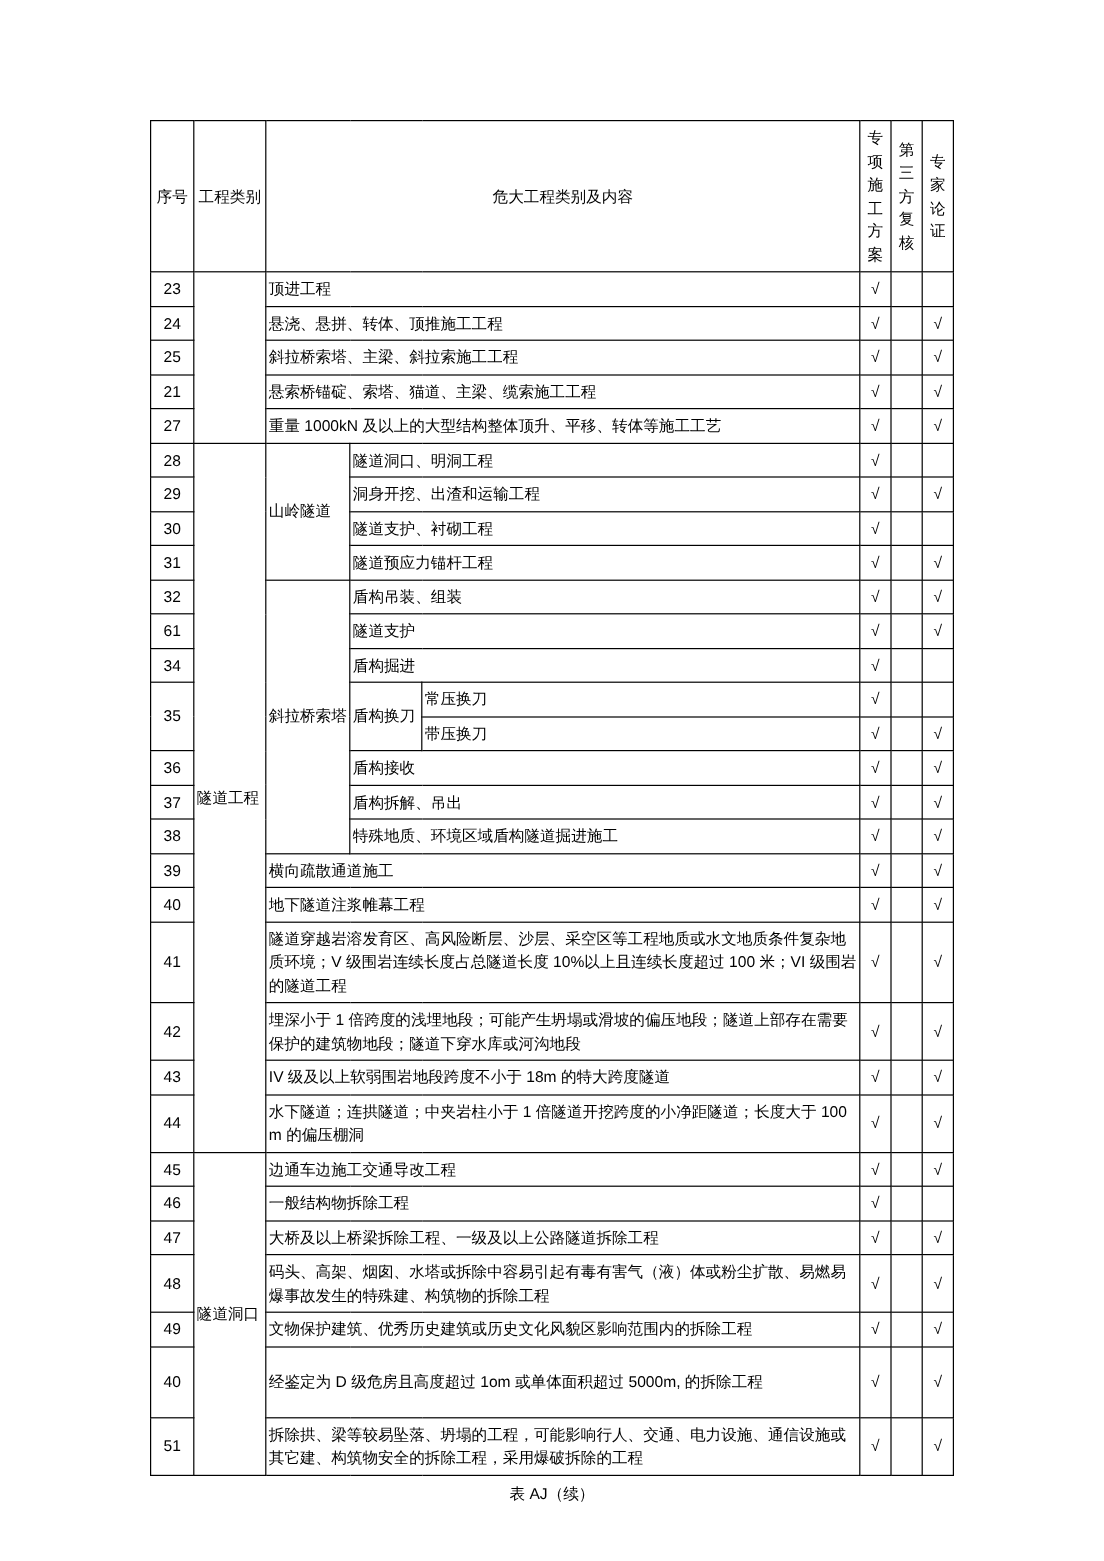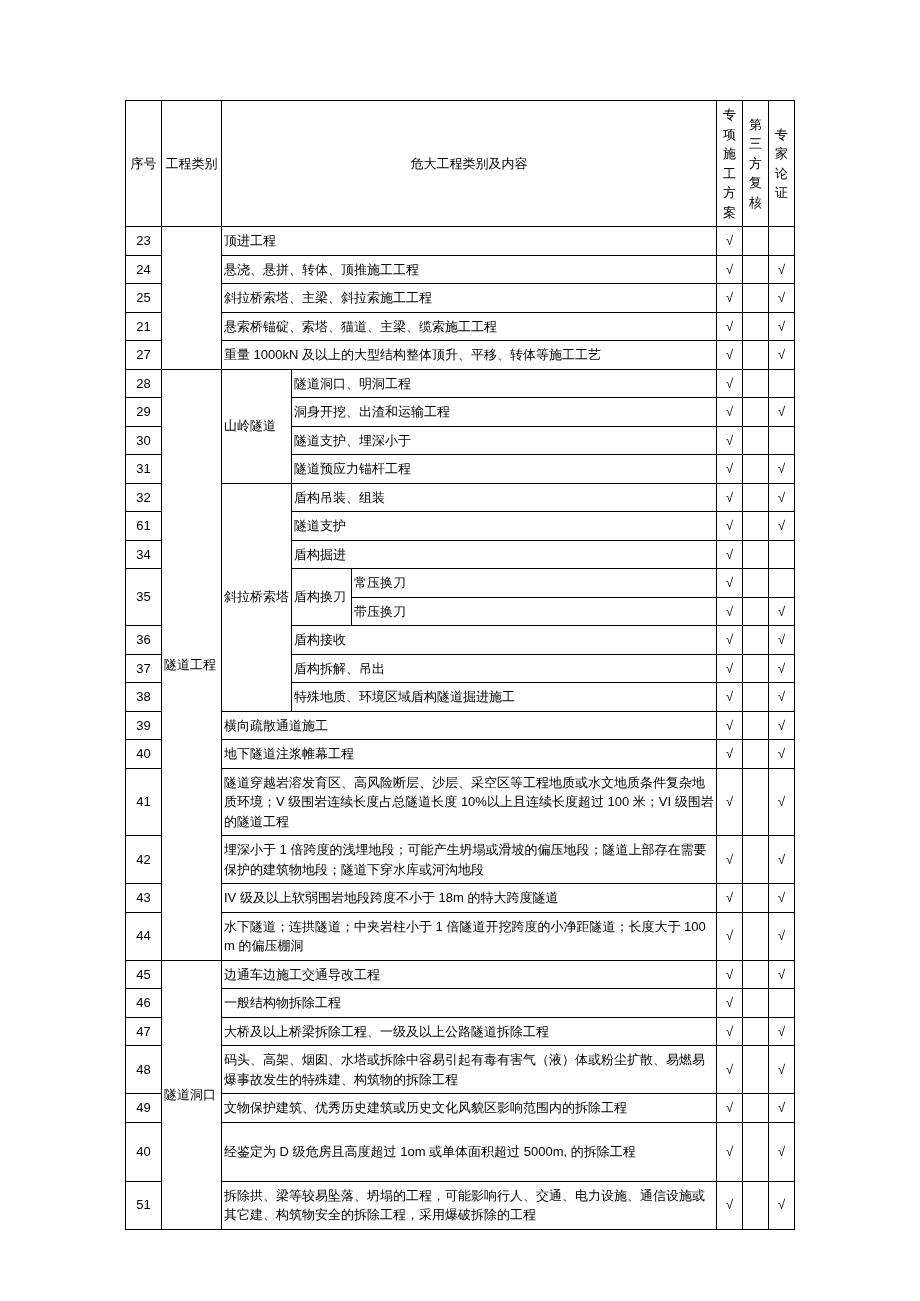--- a/index.html
+++ b/index.html
@@ -119,7 +119,7 @@
 
   <tr>
     <td class="col-seq">30</td>
-    <td colspan="2">隧道支护、埋深小于</td>
+    <td colspan="2">隧道支护、衬砌工程</td>
     <td class="col-chk">√</td>
     <td class="col-chk"></td>
     <td class="col-chk"></td>

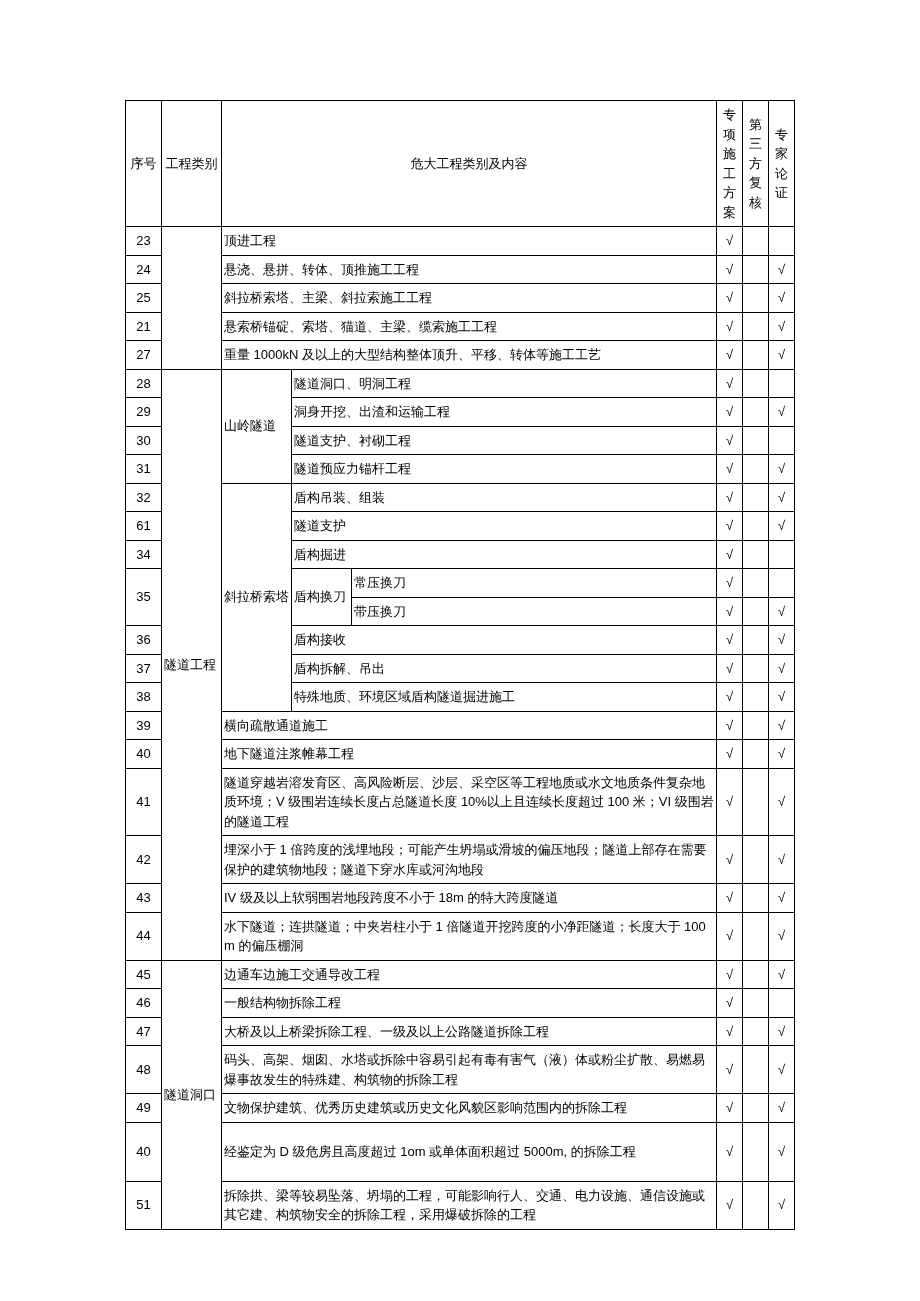--- a/index.html
+++ b/index.html
@@ -305,6 +305,7 @@
 
 </tbody>
     </table>
+<div class="caption">表 AJ（续）</div>
 </div>
 
 </body></html>

